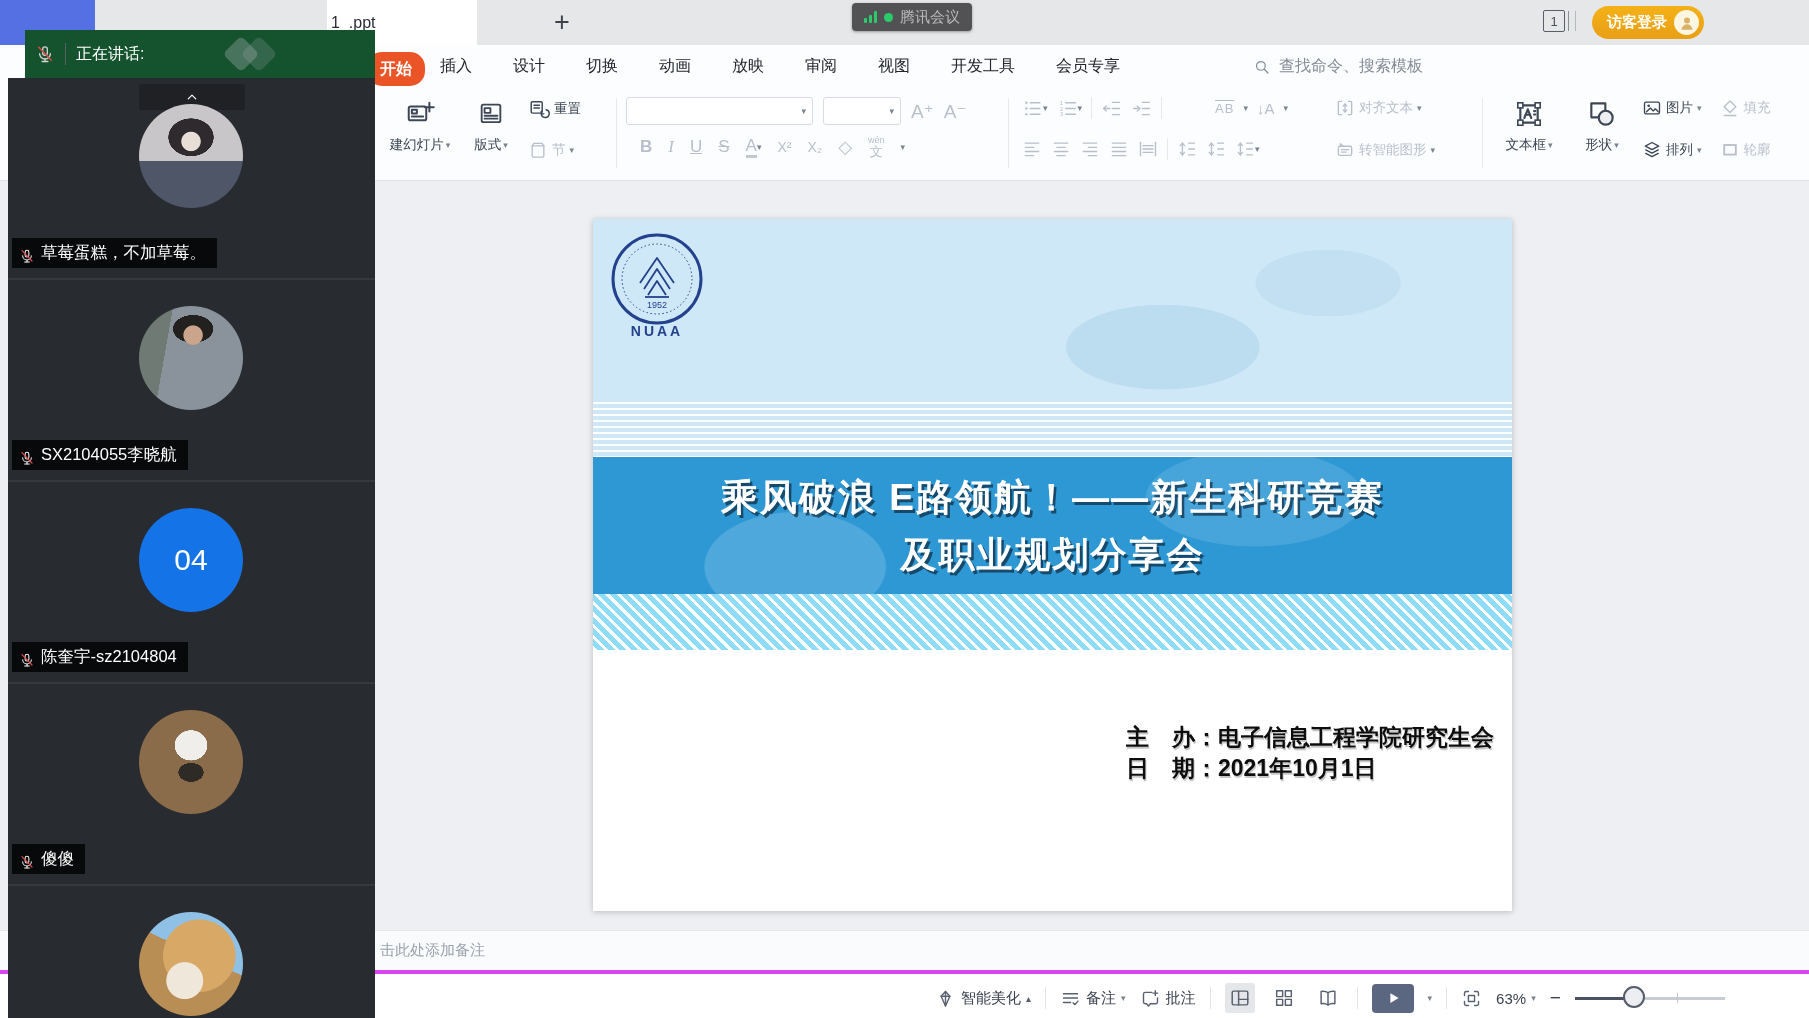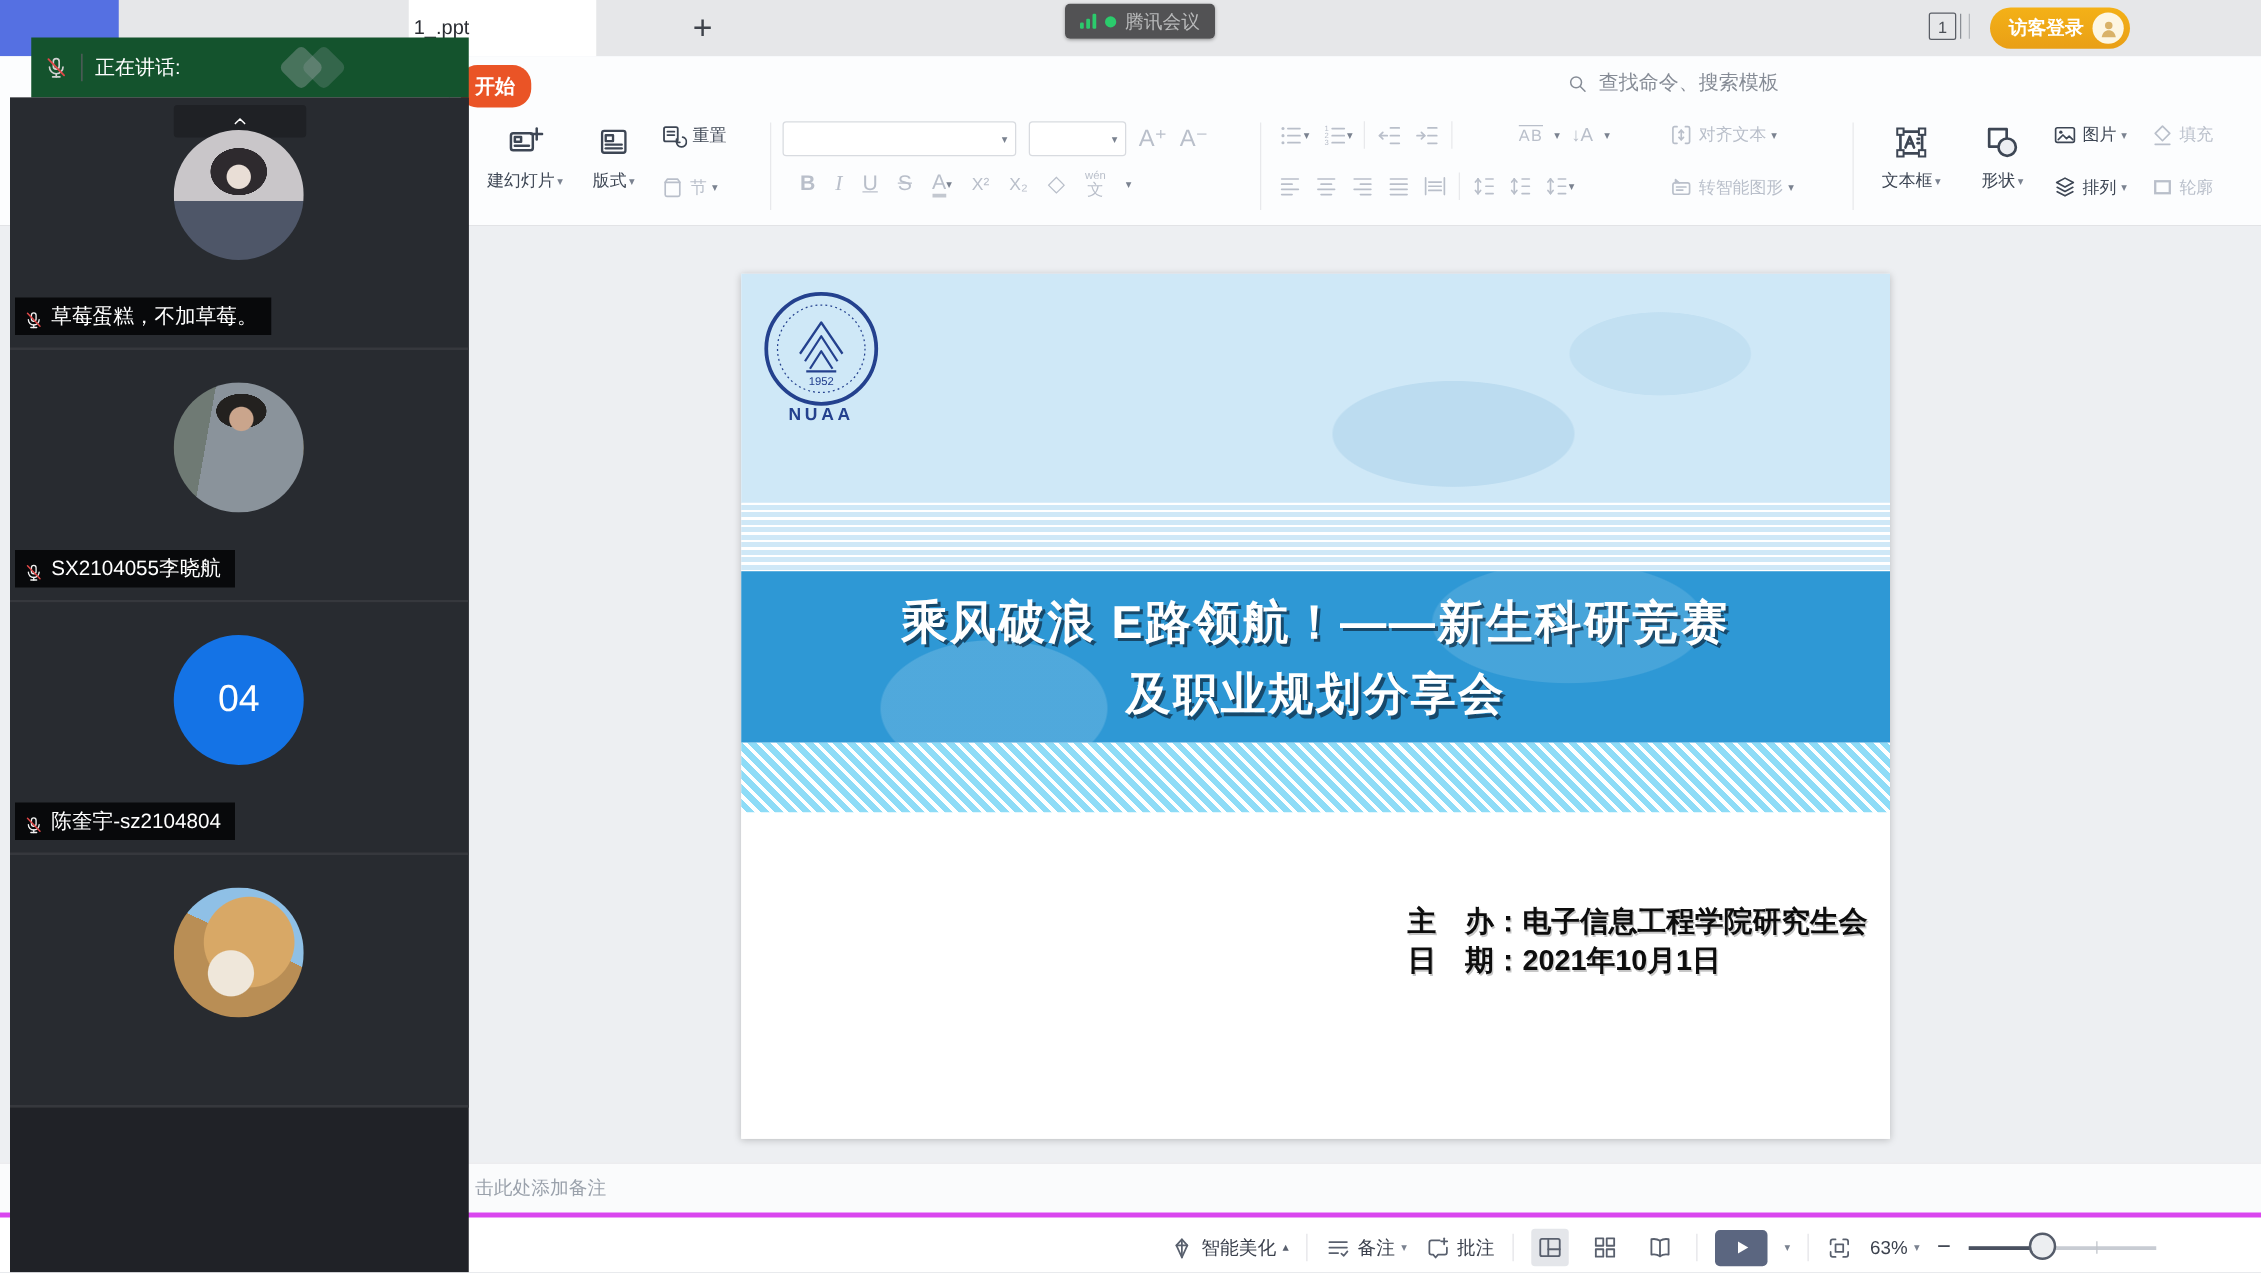--- a/index.html
+++ b/index.html
@@ -483,6 +483,17 @@
       </span>
     <span class="rb-vdiv"></span>
     <span class="rb-start">开始</span>
+    <div class="rb-tabs">
+      <span>插入</span>
+      <span>设计</span>
+      <span>切换</span>
+      <span>动画</span>
+      <span>放映</span>
+      <span>审阅</span>
+      <span>视图</span>
+      <span>开发工具</span>
+      <span>会员专享</span>
+    </div>
     <div class="rb-search">
       <span>
           <svg width="18" height="18" viewBox="0 0 24 24" class="ic-svg" style="stroke:#868c96">

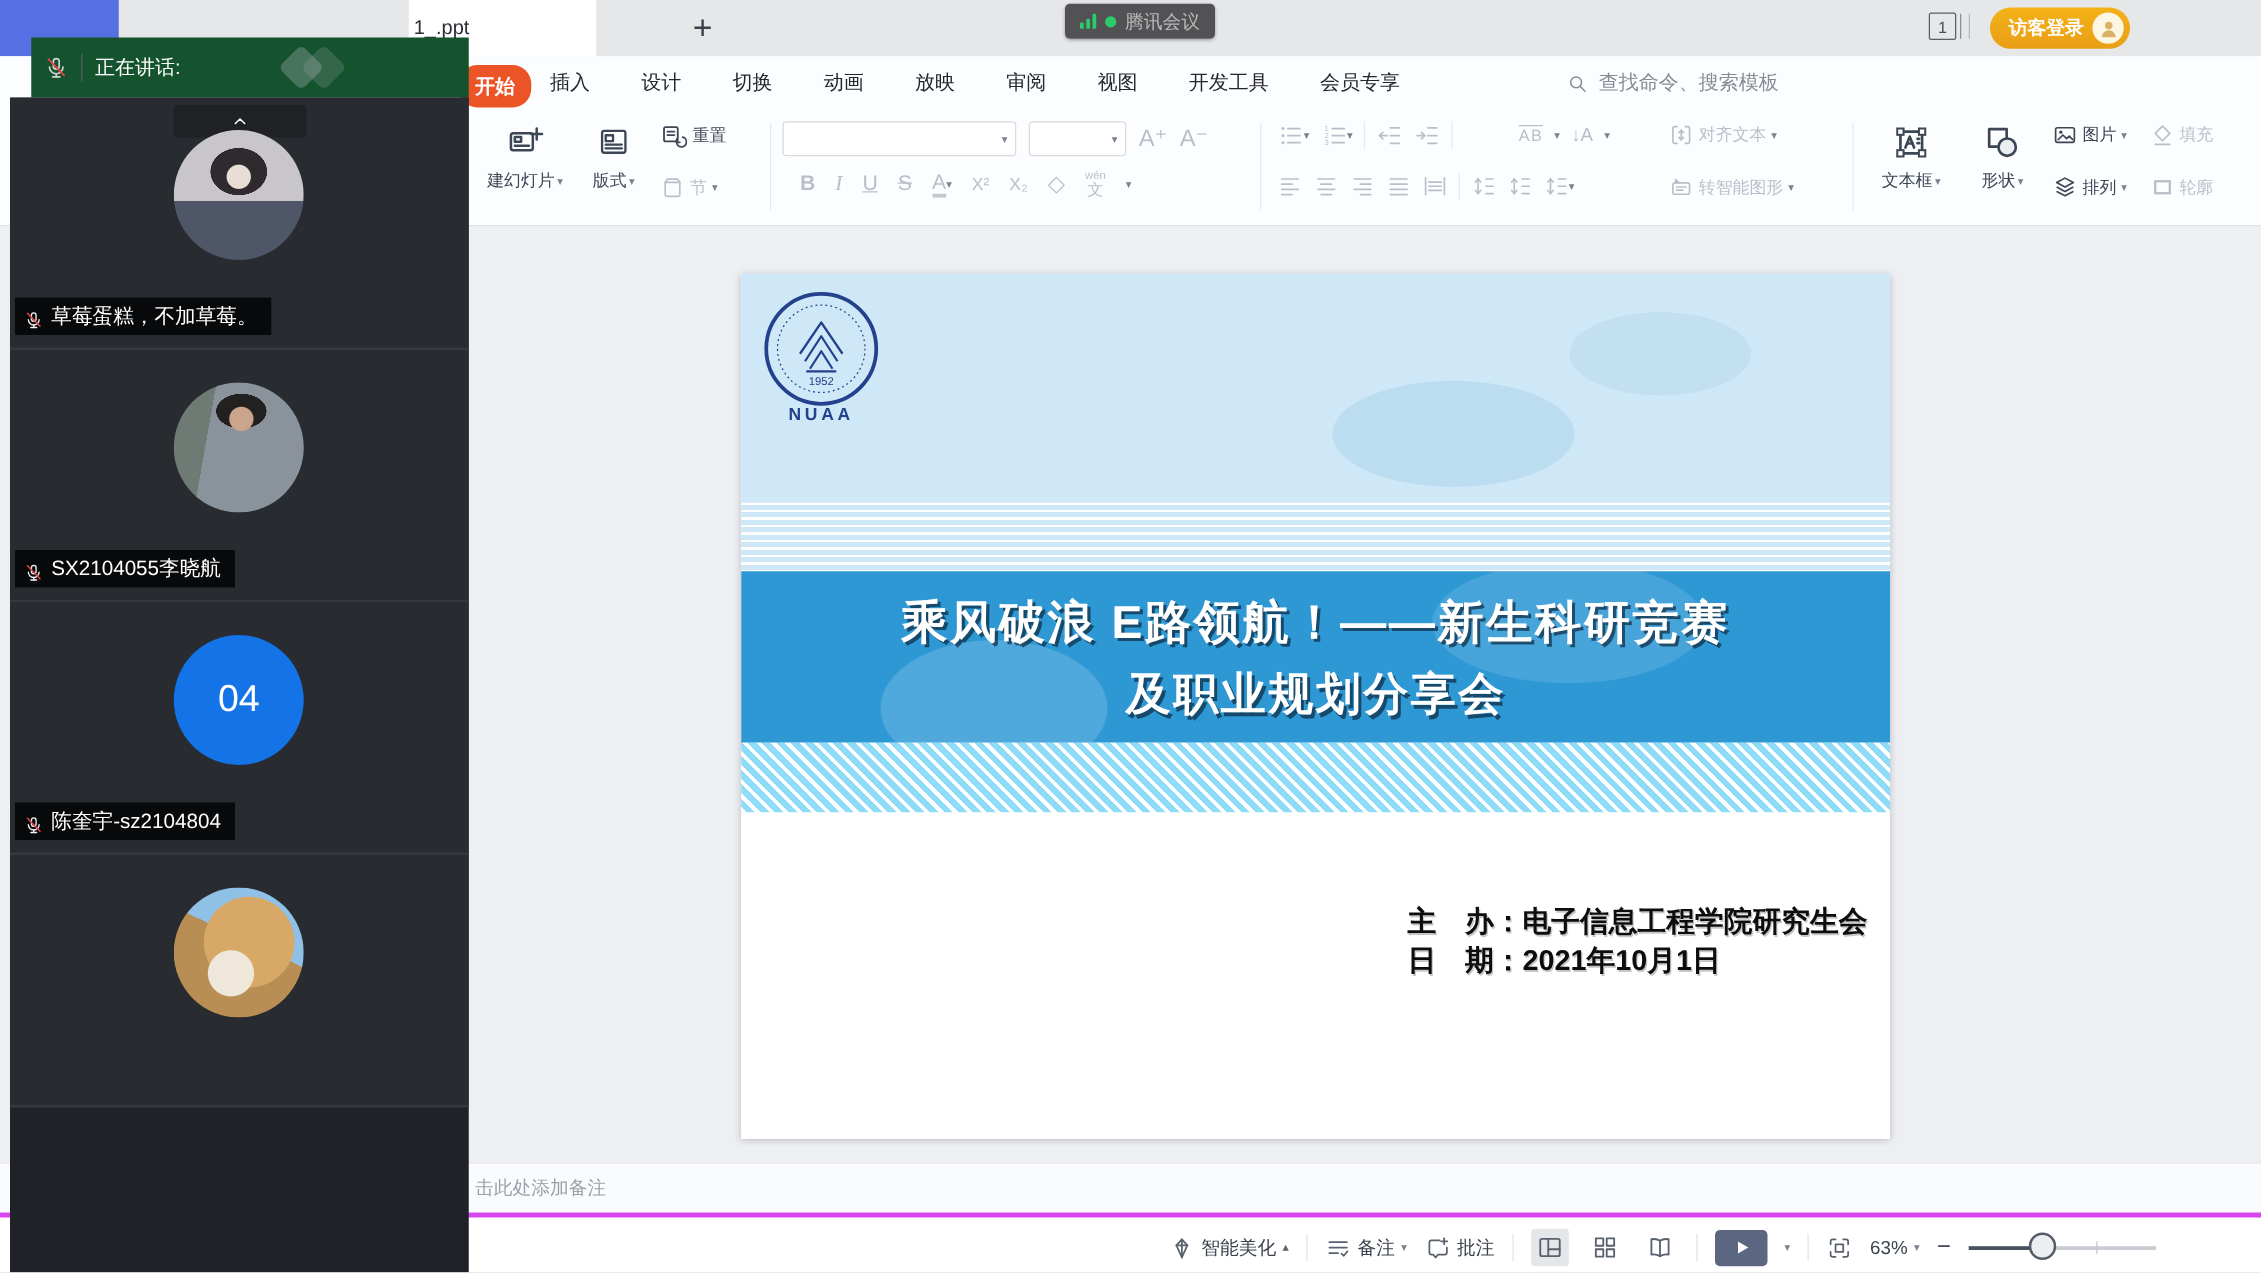--- a/index.html
+++ b/index.html
@@ -891,6 +891,17 @@
         </div>
       </div>
 
+      <div class="mt-tile">
+        <div class="avatar av4"></div>
+        <div class="namebar">
+          <span class="mic">
+              <svg width="16" height="16" viewBox="0 0 24 24">
+                <use href="#i-mic-off"></use>
+              </svg>
+            </span>
+          <span>傻傻</span>
+        </div>
+      </div>
 
       <div class="mt-tile">
         <div class="avatar av5"></div>

